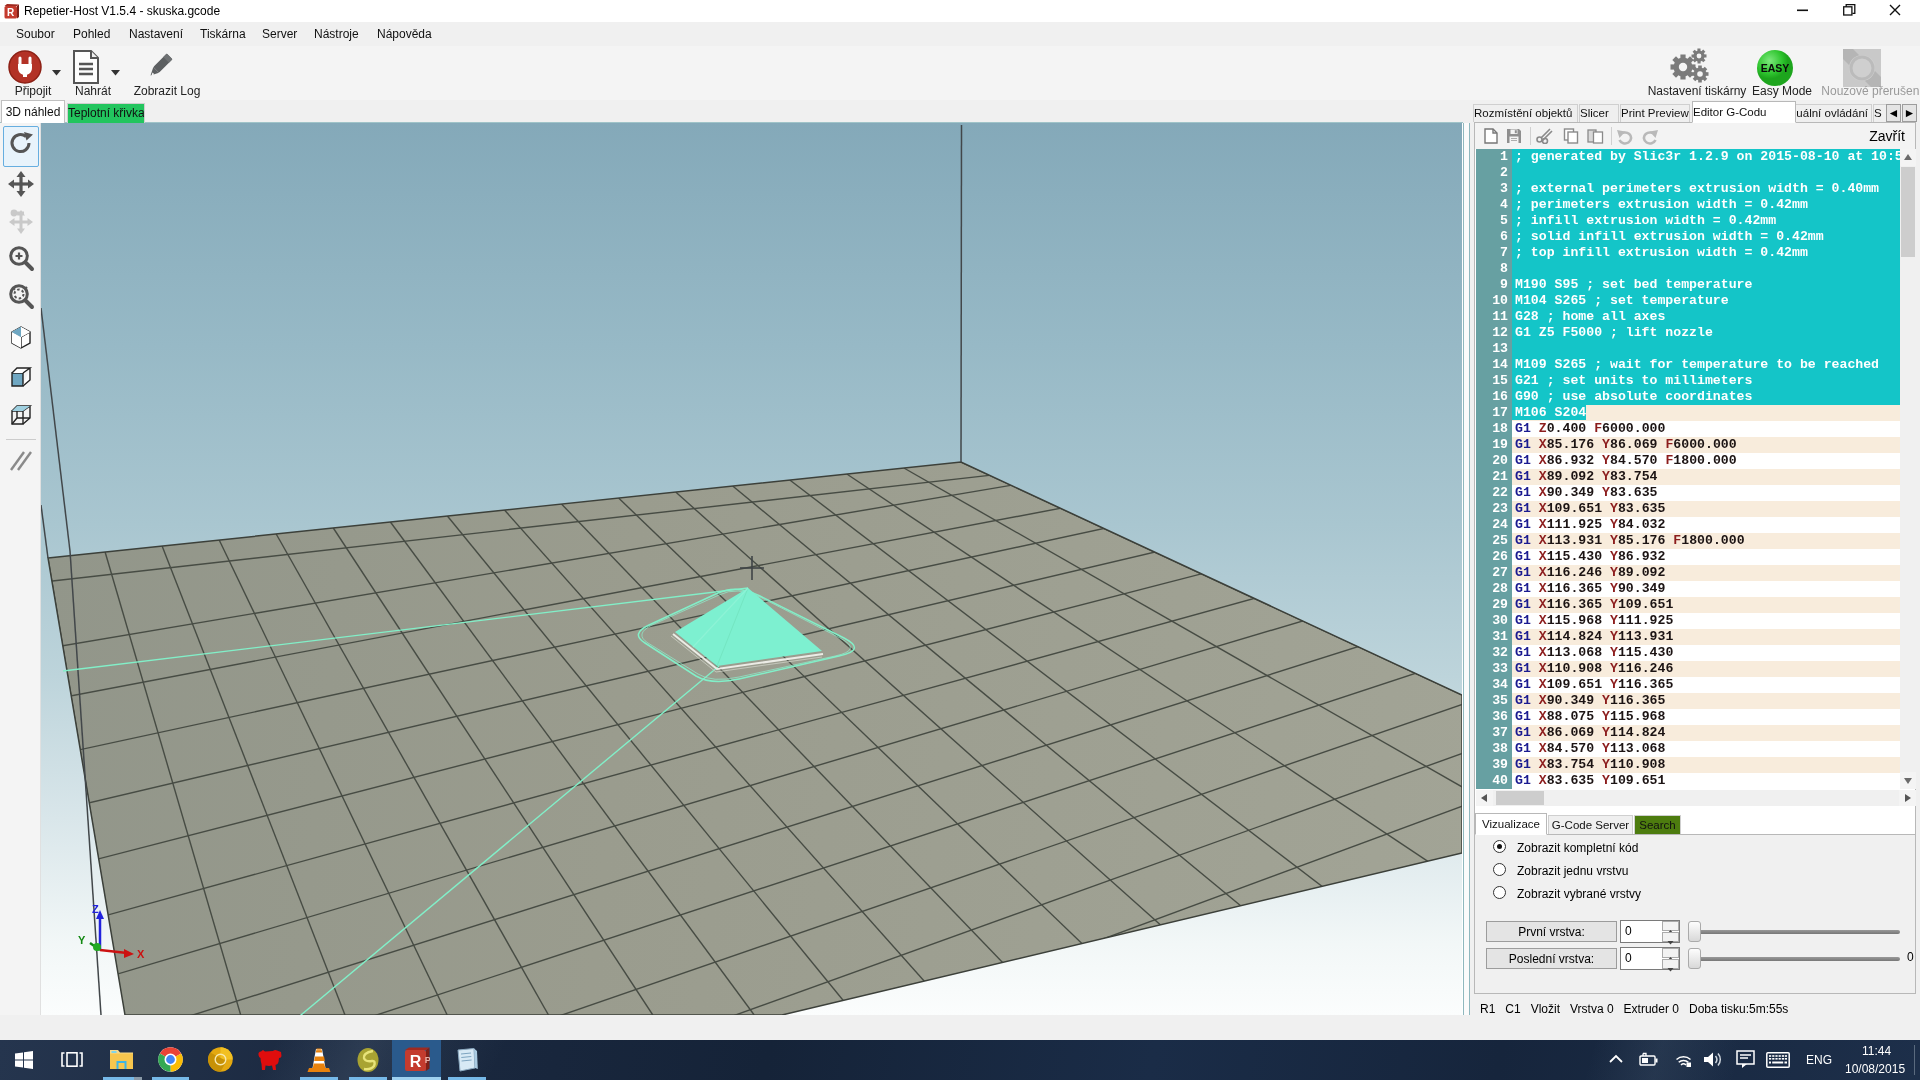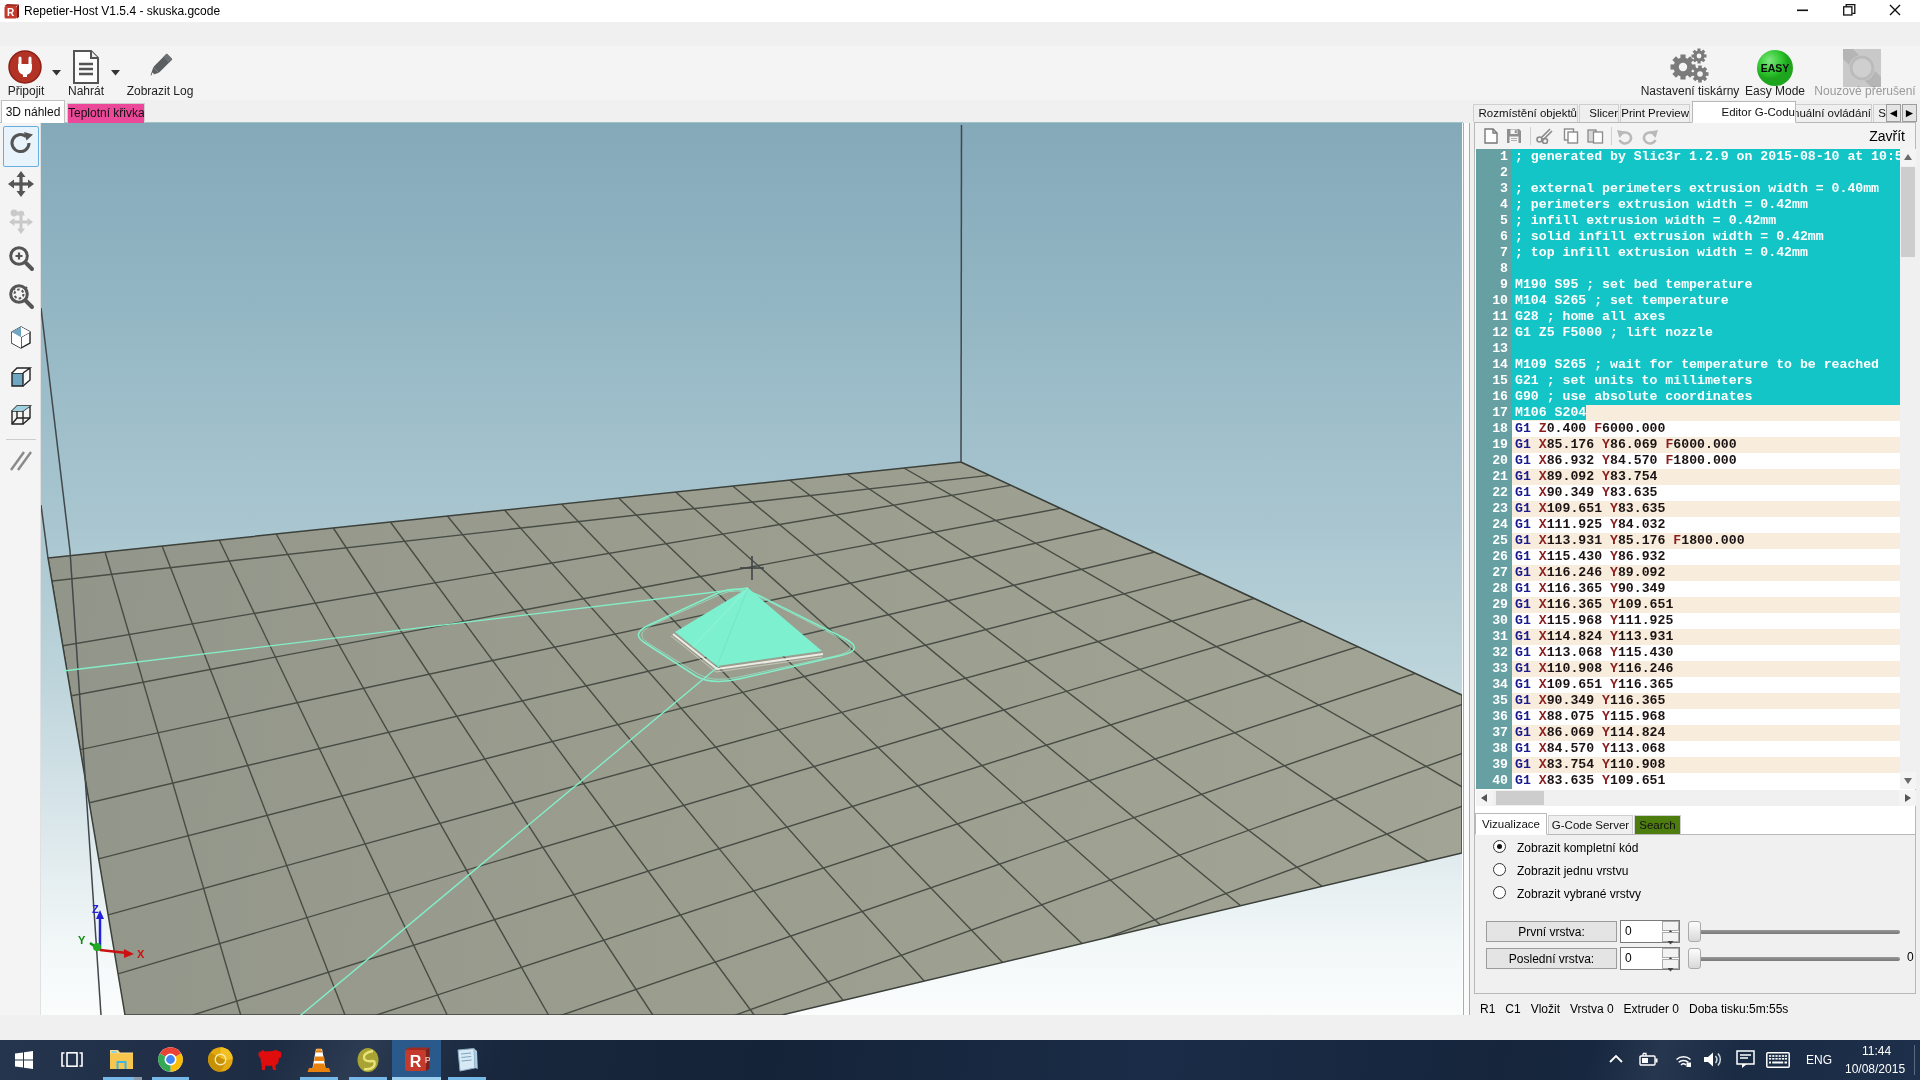--- a/index.html
+++ b/index.html
@@ -103,6 +103,15 @@
       </svg>
 </div>
 
+<div id="menubar">
+  <span style="left:16px">Soubor</span>
+      <span style="left:73px">Pohled</span>
+      <span style="left:129px">Nastavení</span>
+  <span style="left:200px">Tiskárna</span>
+      <span style="left:262px">Server</span>
+      <span style="left:314px">Nástroje</span>
+  <span style="left:377px">Nápověda</span>
+</div>
 
 <div id="toolbar">
   <svg class="abs" style="left:8px;top:4px" width="34" height="34" viewBox="0 0 34 34">

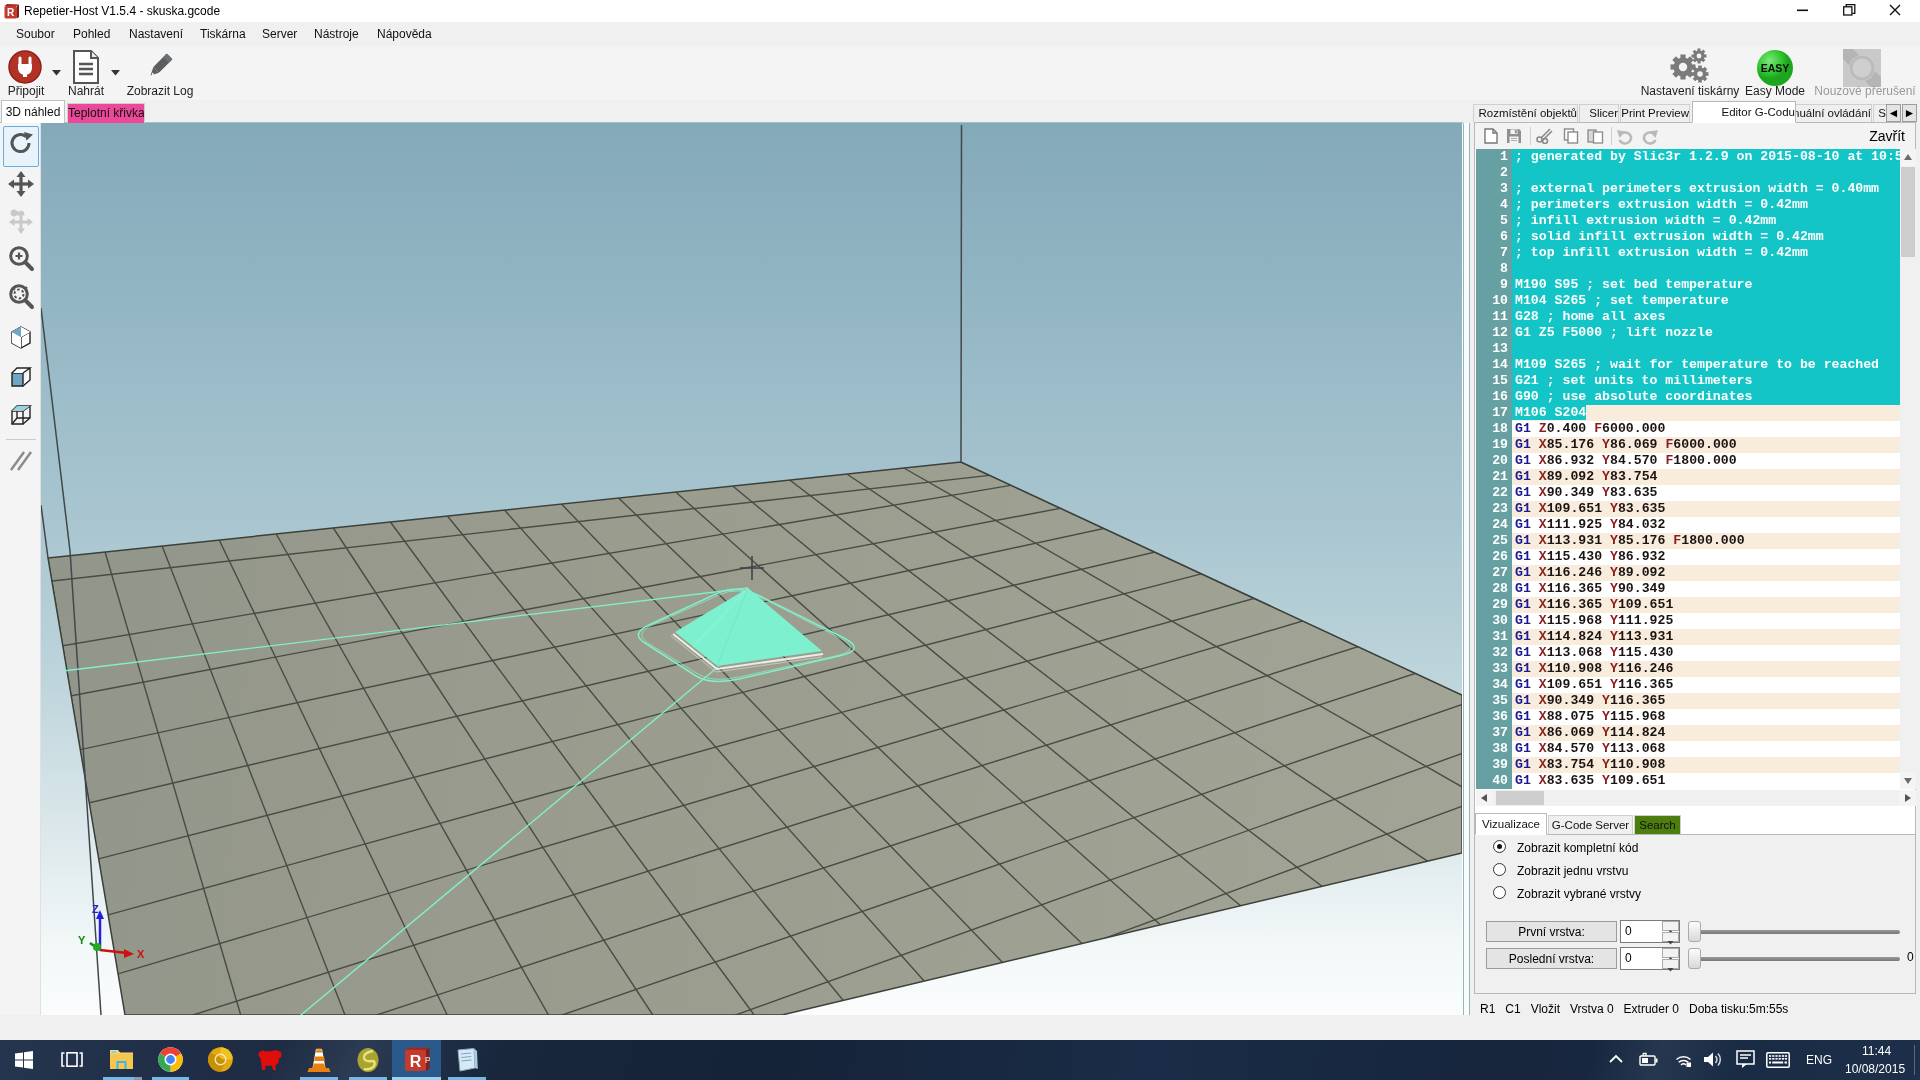--- a/index.html
+++ b/index.html
@@ -15,7 +15,7 @@
 
 
 #toolbar { position:absolute; left:0; top:46px; width:1920px; height:54px; background:#f4f4f4; }
-.tblabel { position:absolute; font-size:12px; color:#222; top:38px; text-align:center; white-space:nowrap; }
+.tblabel { position:absolute; font-size:12px; color:#222; top:38px; text-align:center; white-space:nowrap;margin-left:7px; }
 .tblabel.dis { color:#9a9a9a; }
 
 

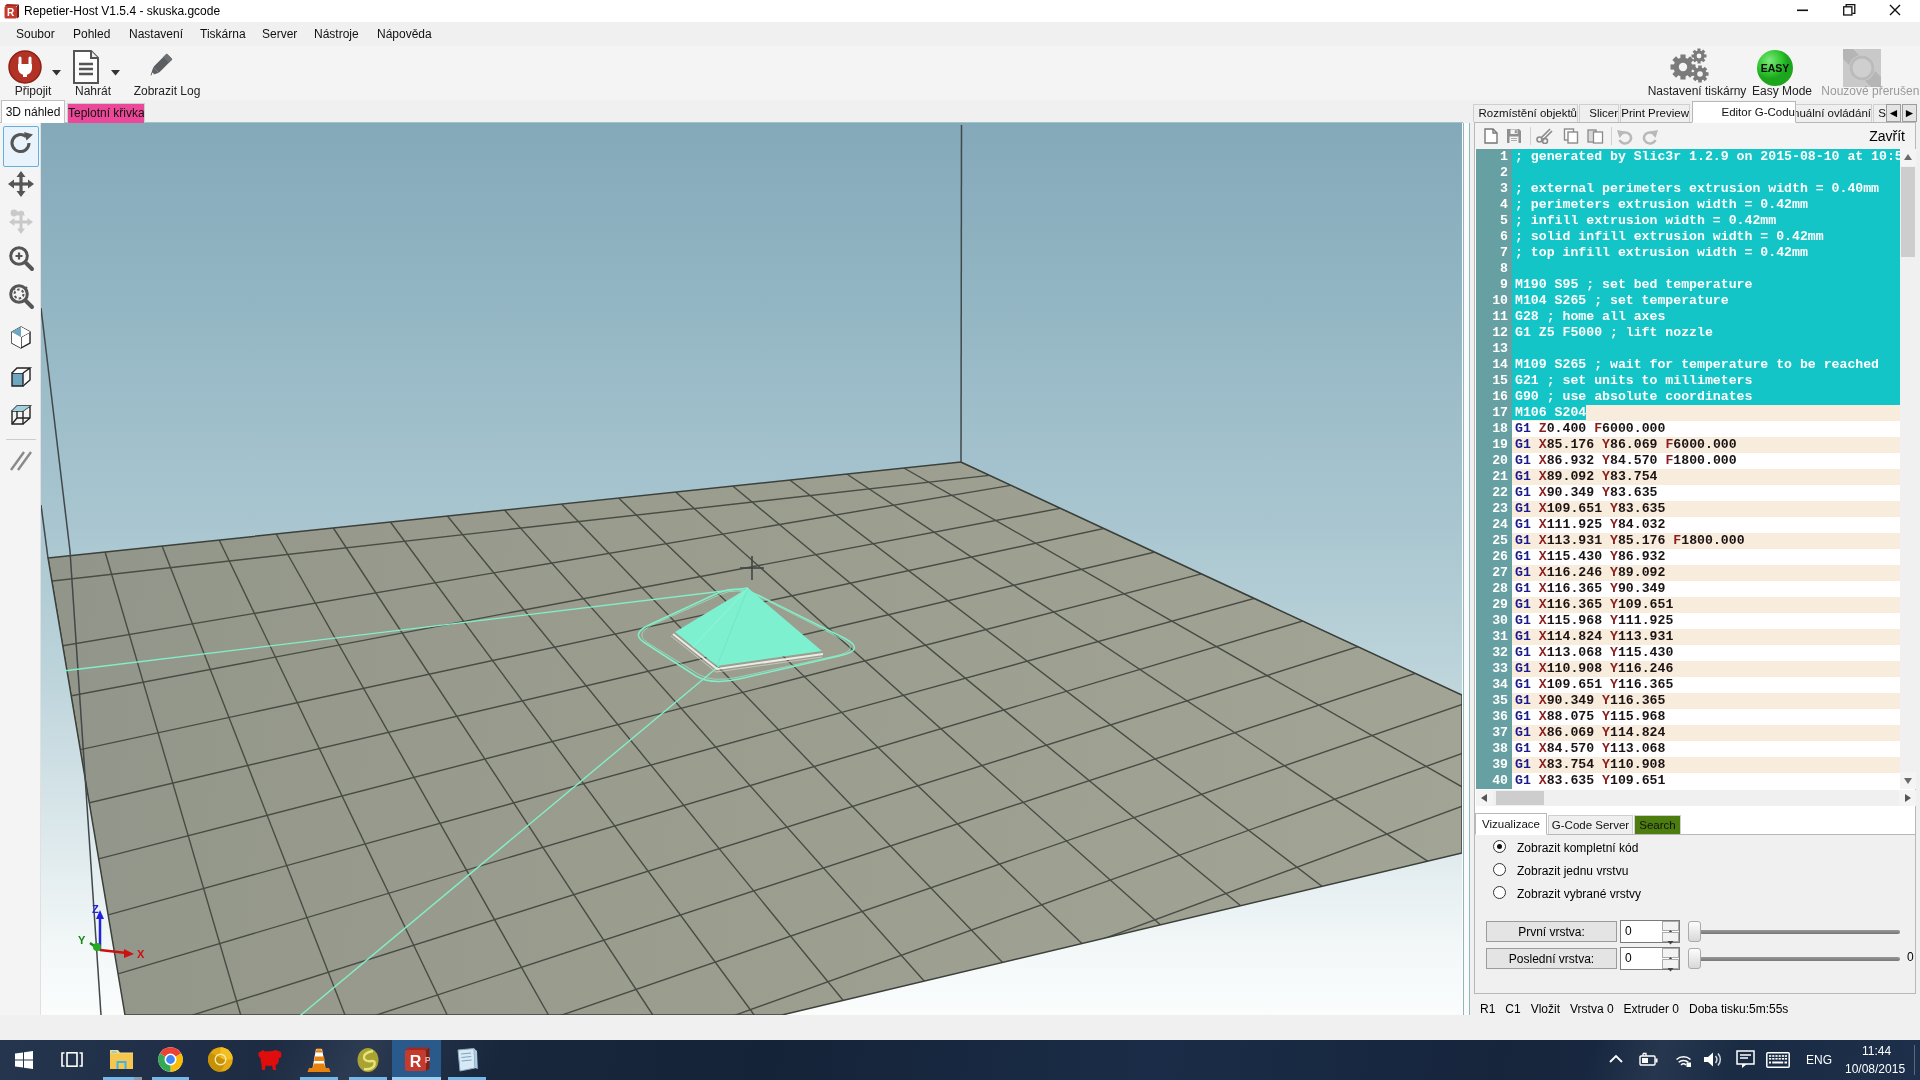--- a/index.html
+++ b/index.html
@@ -22,7 +22,7 @@
 #tabstrip { position:absolute; left:0; top:100px; width:1463px; height:23px; background:#f0f0f0; border-bottom:1px solid #9fc3c8; }
 .ltab { position:absolute; top:1px; height:22px; font-size:12px; color:#111; text-align:center; line-height:22px; white-space:nowrap; overflow:hidden; }
 .ltab.active { background:#fff; border:1px solid #c0c0c0; border-bottom:none; z-index:2; top:0; height:23px; }
-.ltab.idle { background:#ec4899; border:1px solid #cfcfcf; border-bottom:none; top:3px; height:20px; line-height:19px; }
+.ltab.idle { background:#22c55e; border:1px solid #cfcfcf; border-bottom:none; top:3px; height:20px; line-height:19px; }
 
 
 #viewport { position:absolute; left:0; top:123px; width:1463px; height:892px; background:#fff; overflow:hidden; }

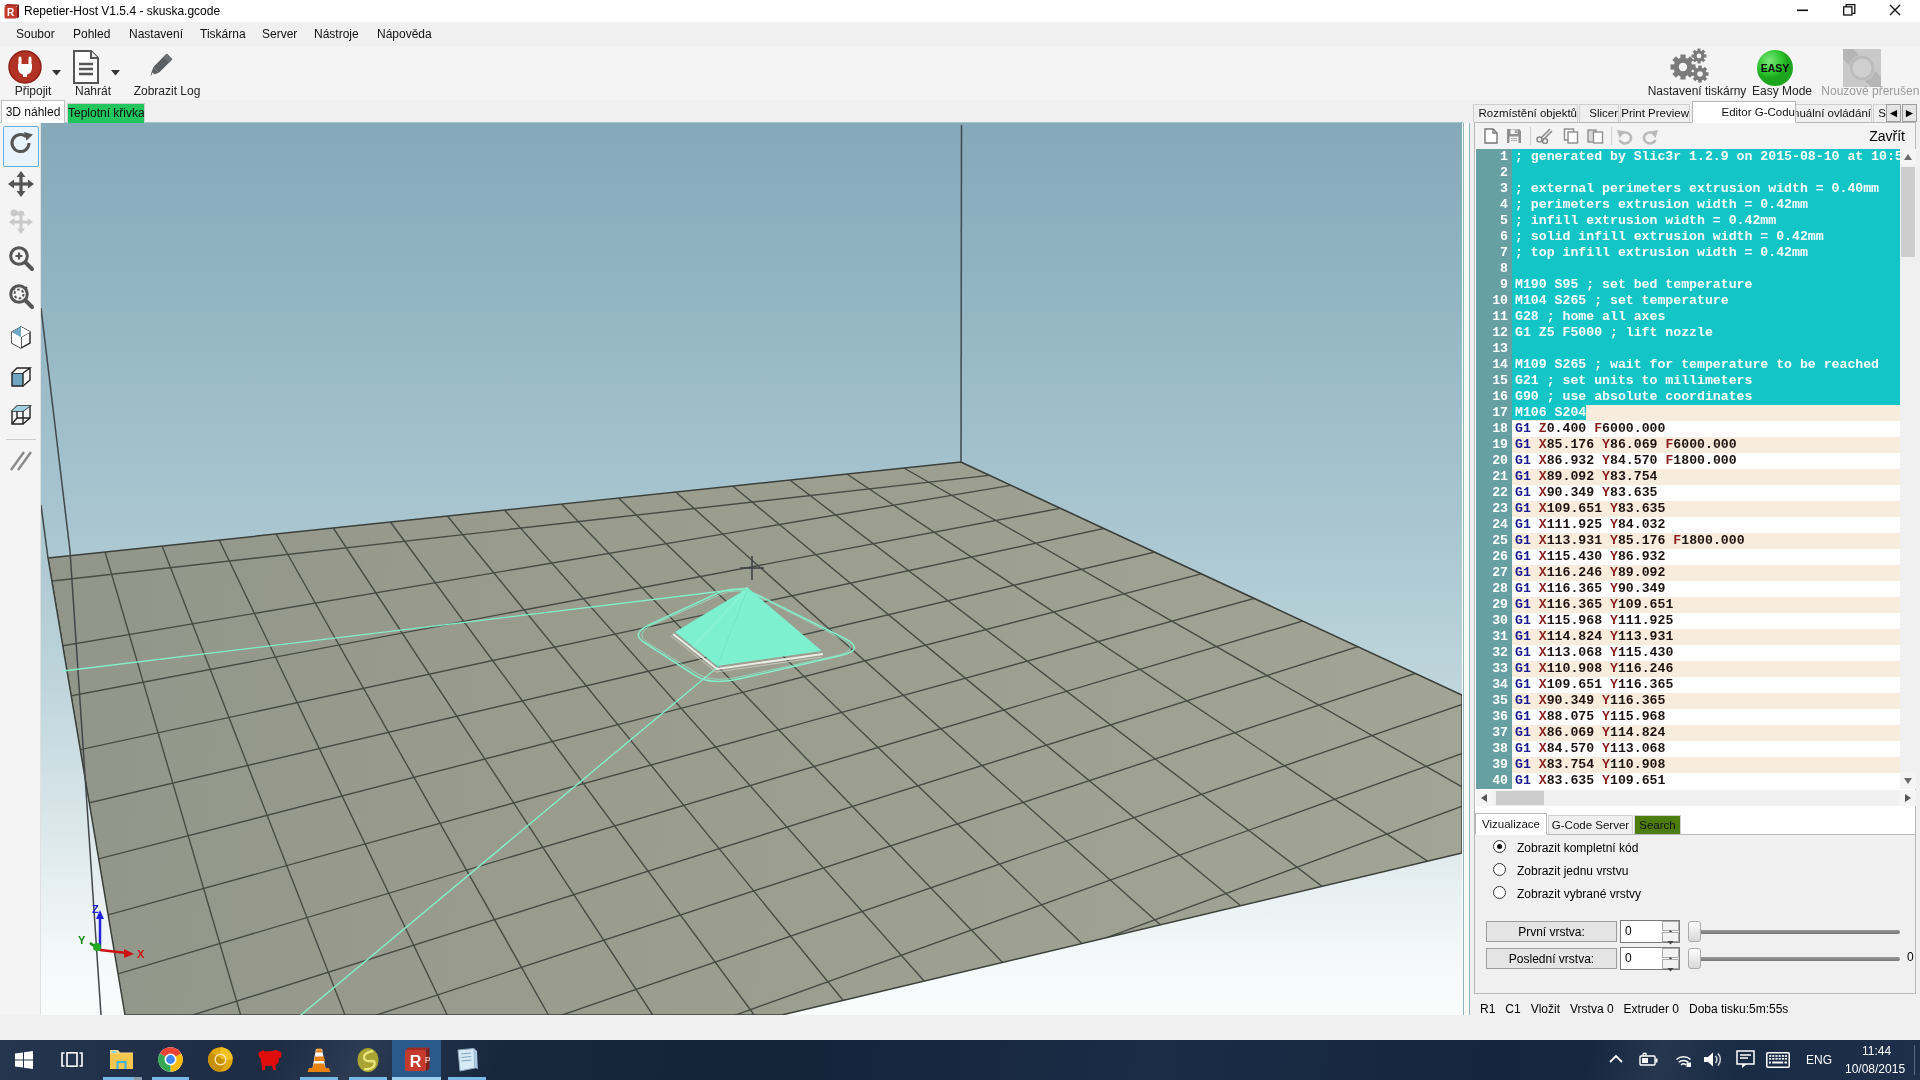--- a/index.html
+++ b/index.html
@@ -35,7 +35,7 @@
 
 
 #rightpanel { position:absolute; left:1470px; top:100px; width:450px; height:920px; background:#f0f0f0; }
-.rtab { position:absolute; font-size:11.5px; color:#111; text-align:right; white-space:nowrap; overflow:hidden; }
+.rtab { position:absolute; font-size:11.5px; color:#111; text-align:left; white-space:nowrap; overflow:hidden; }
 .rtab.active { background:#fff; border:1px solid #b8b8b8; border-bottom:1px solid #fff; z-index:3; }
 .rtab.idle { background:#efefef; border:1px solid #cfcfcf; border-bottom:none; }
 #editorbox { position:absolute; left:4px; top:22px; width:442px; height:786px; background:#fff; border:1px solid #b8b8b8; }

